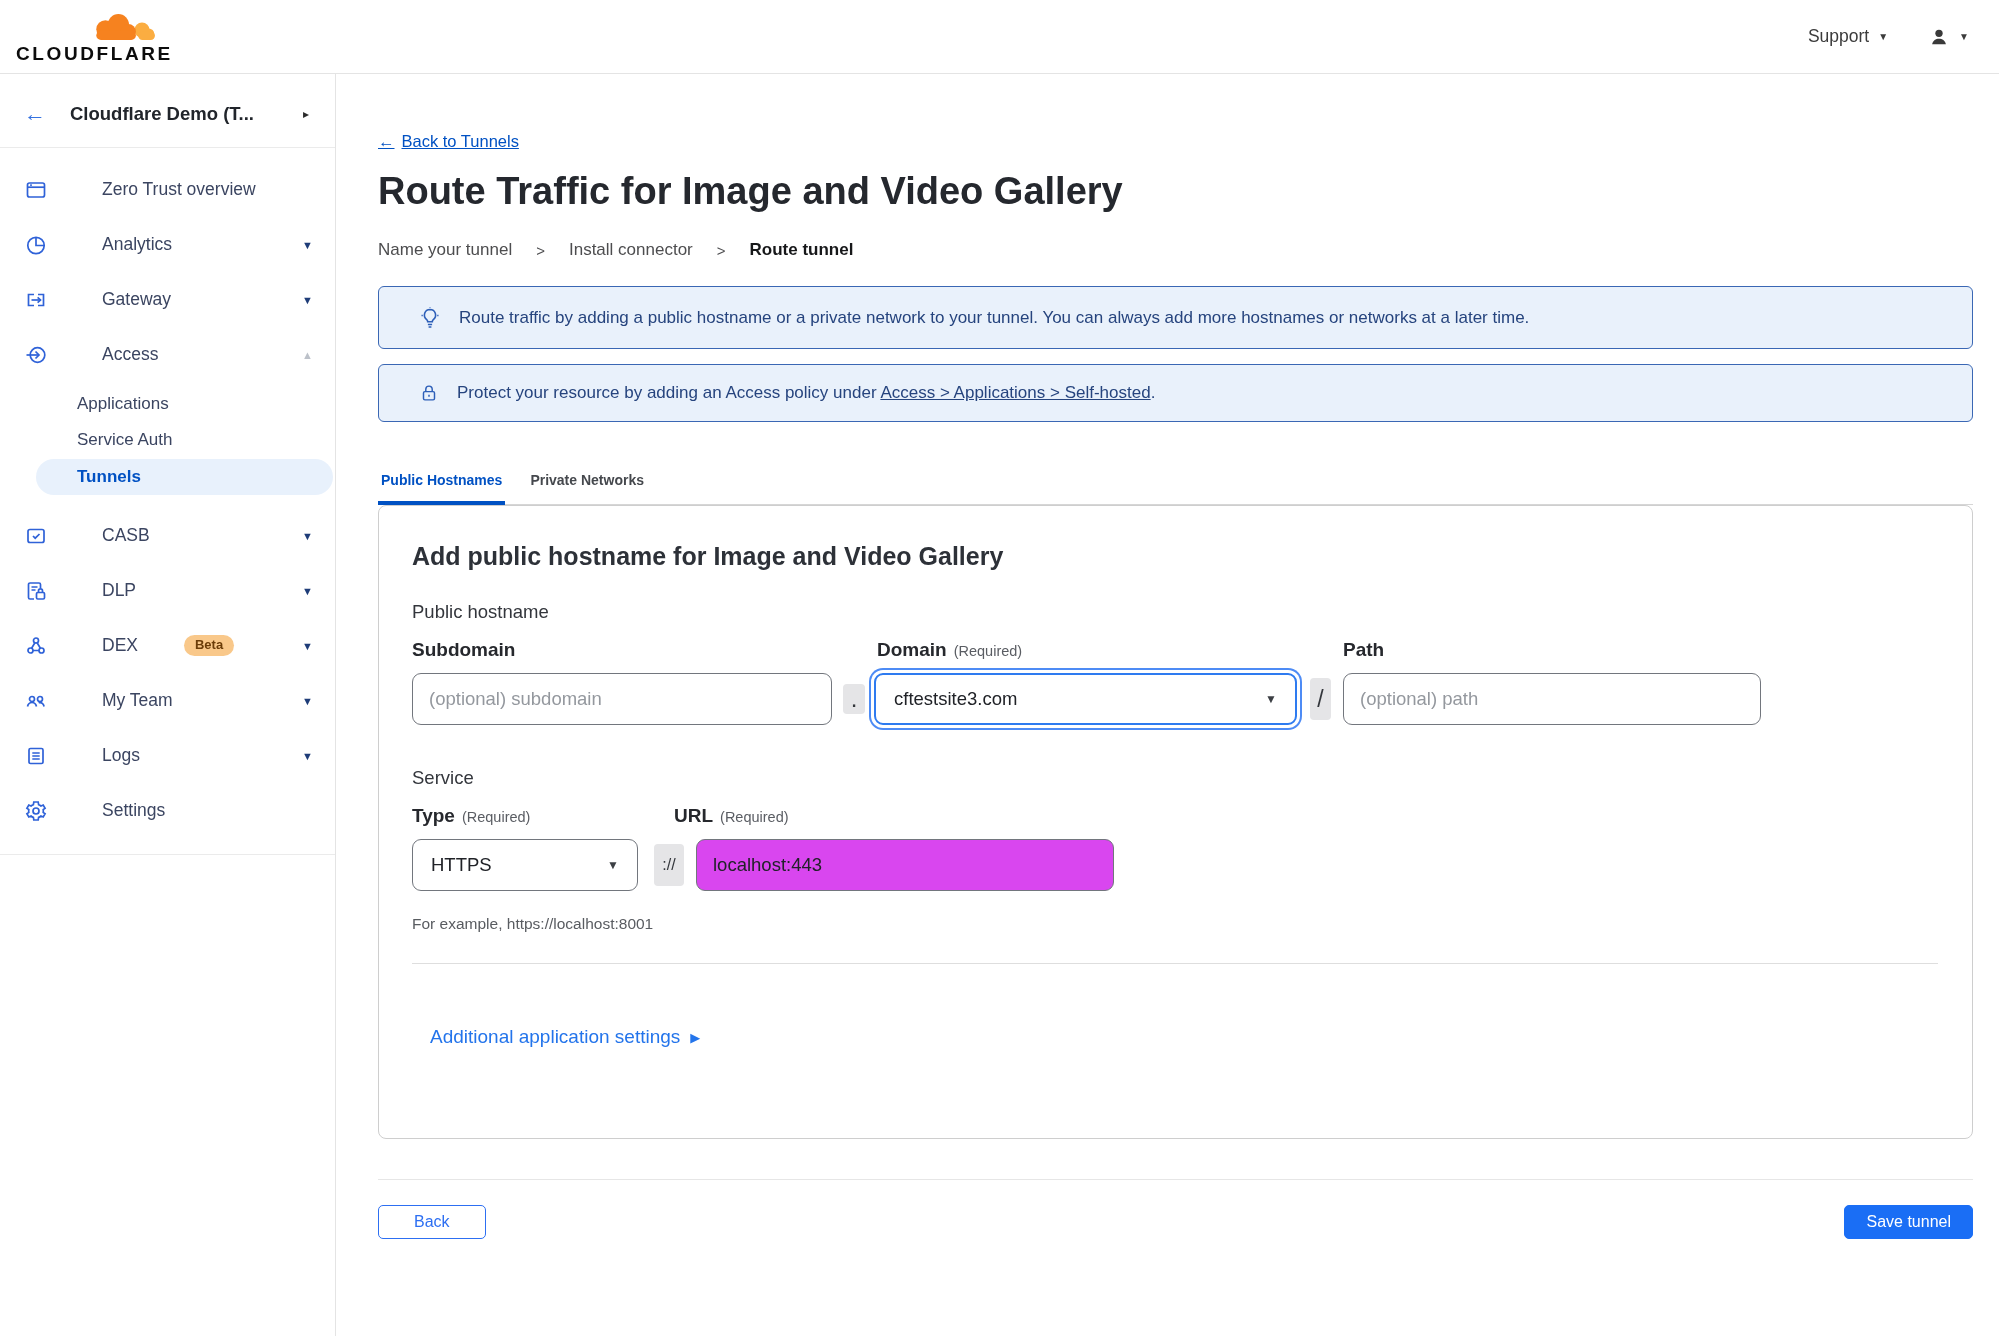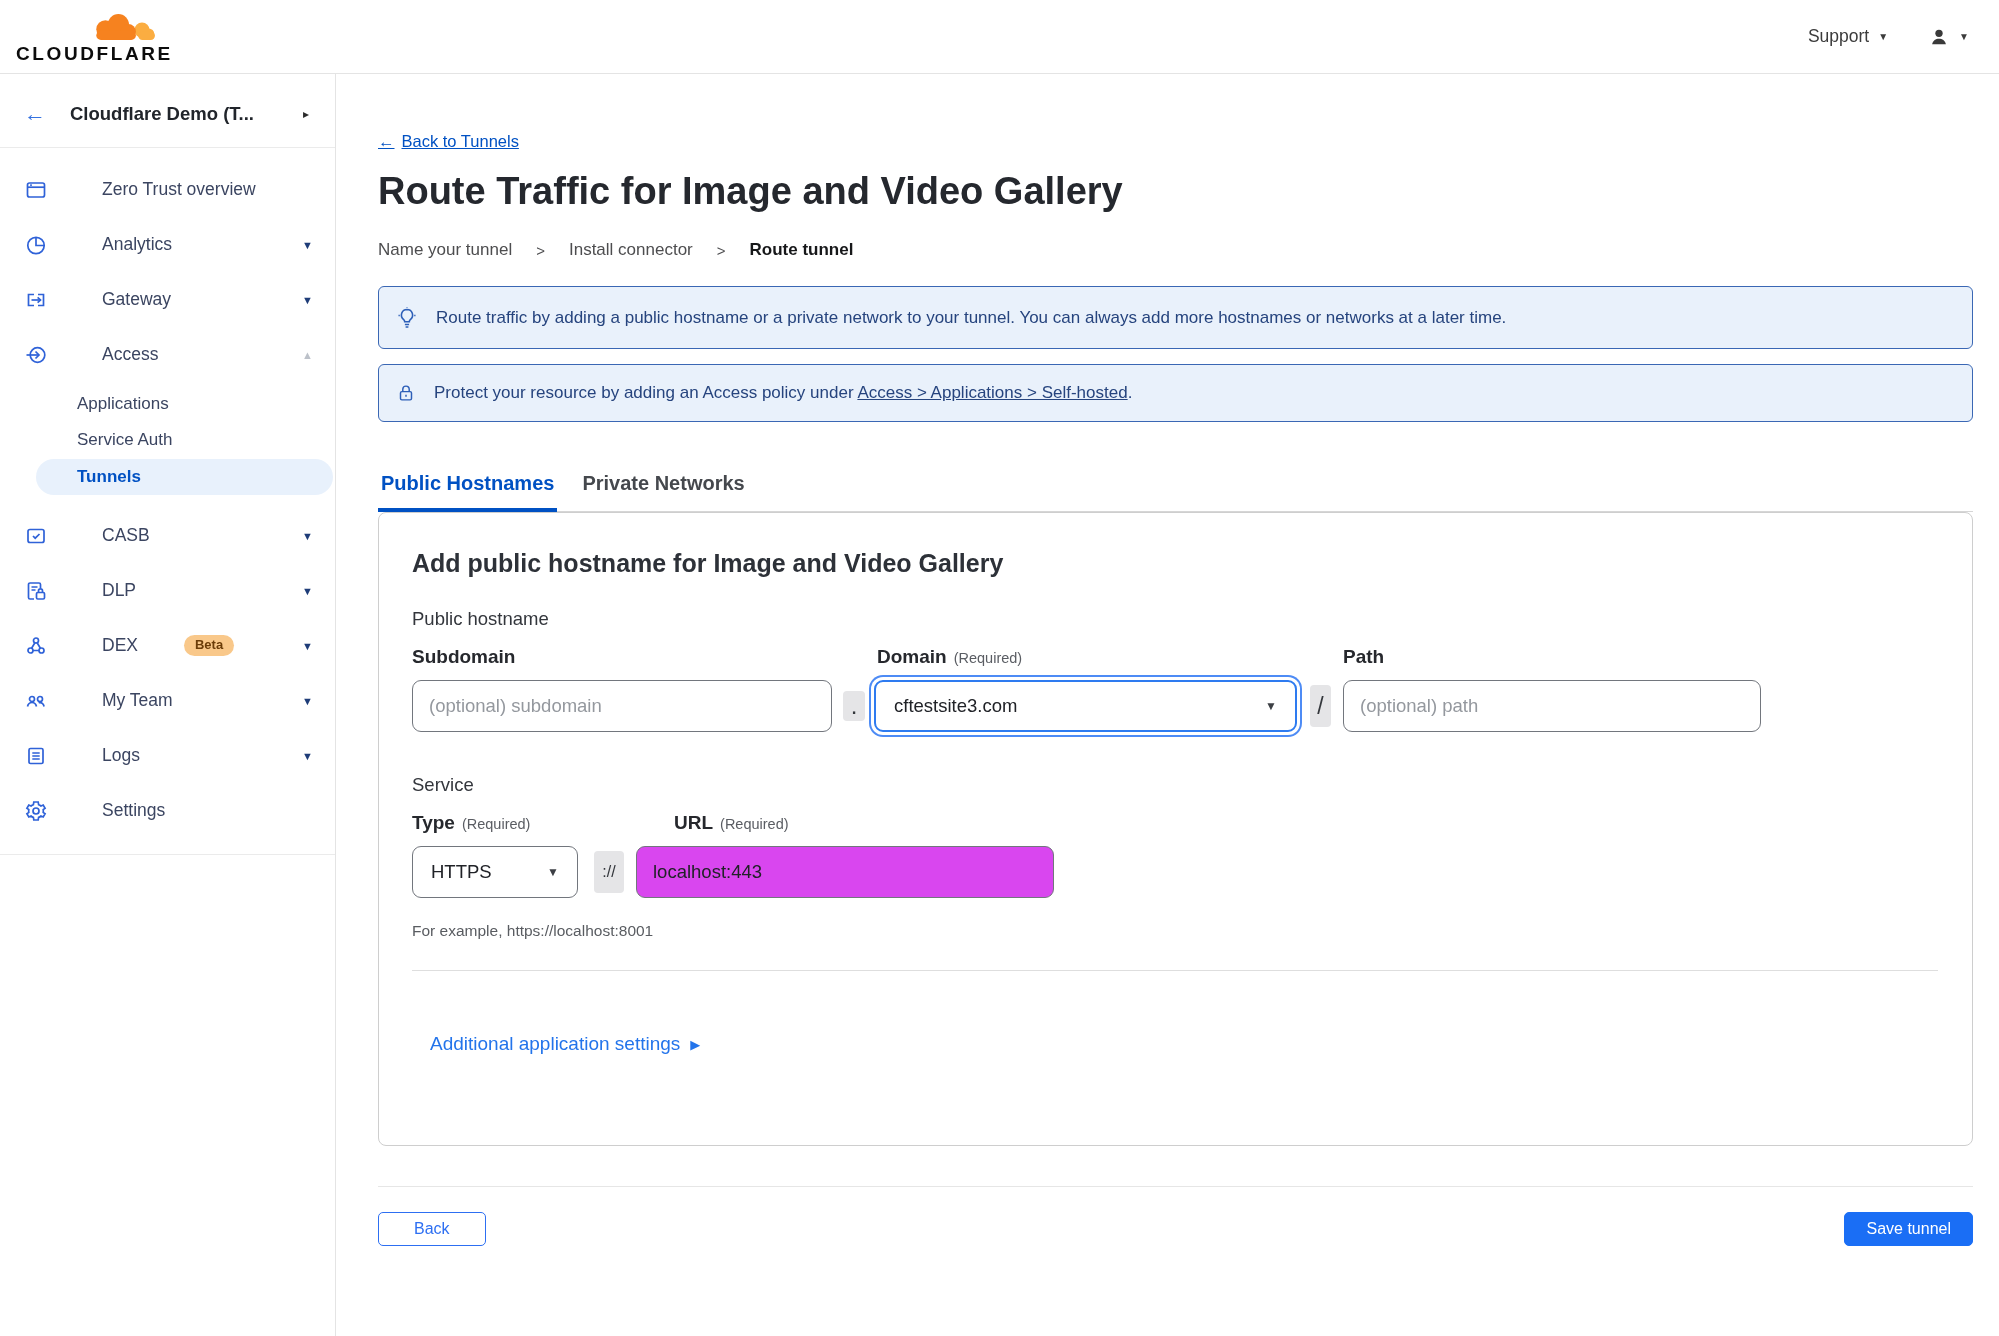--- a/index.html
+++ b/index.html
@@ -47,7 +47,7 @@
   .step-sep{font-size:15px;color:#4d4d4f;}
   
   .banner{display:flex;align-items:center;gap:17px;border:1px solid #3a67b4;background:#e9f1fb;
-    border-radius:6px;padding:0 16px;color:#26447e;font-size:17px;box-sizing:border-box;}
+    border-radius:6px;padding:0 39px;color:#26447e;font-size:17px;box-sizing:border-box;}
   .banner.tip{margin-top:26px;height:63px;}
   .banner.protect{margin-top:15px;height:58px;}
   .banner-link{color:#26447e;text-decoration:underline;cursor:pointer;}

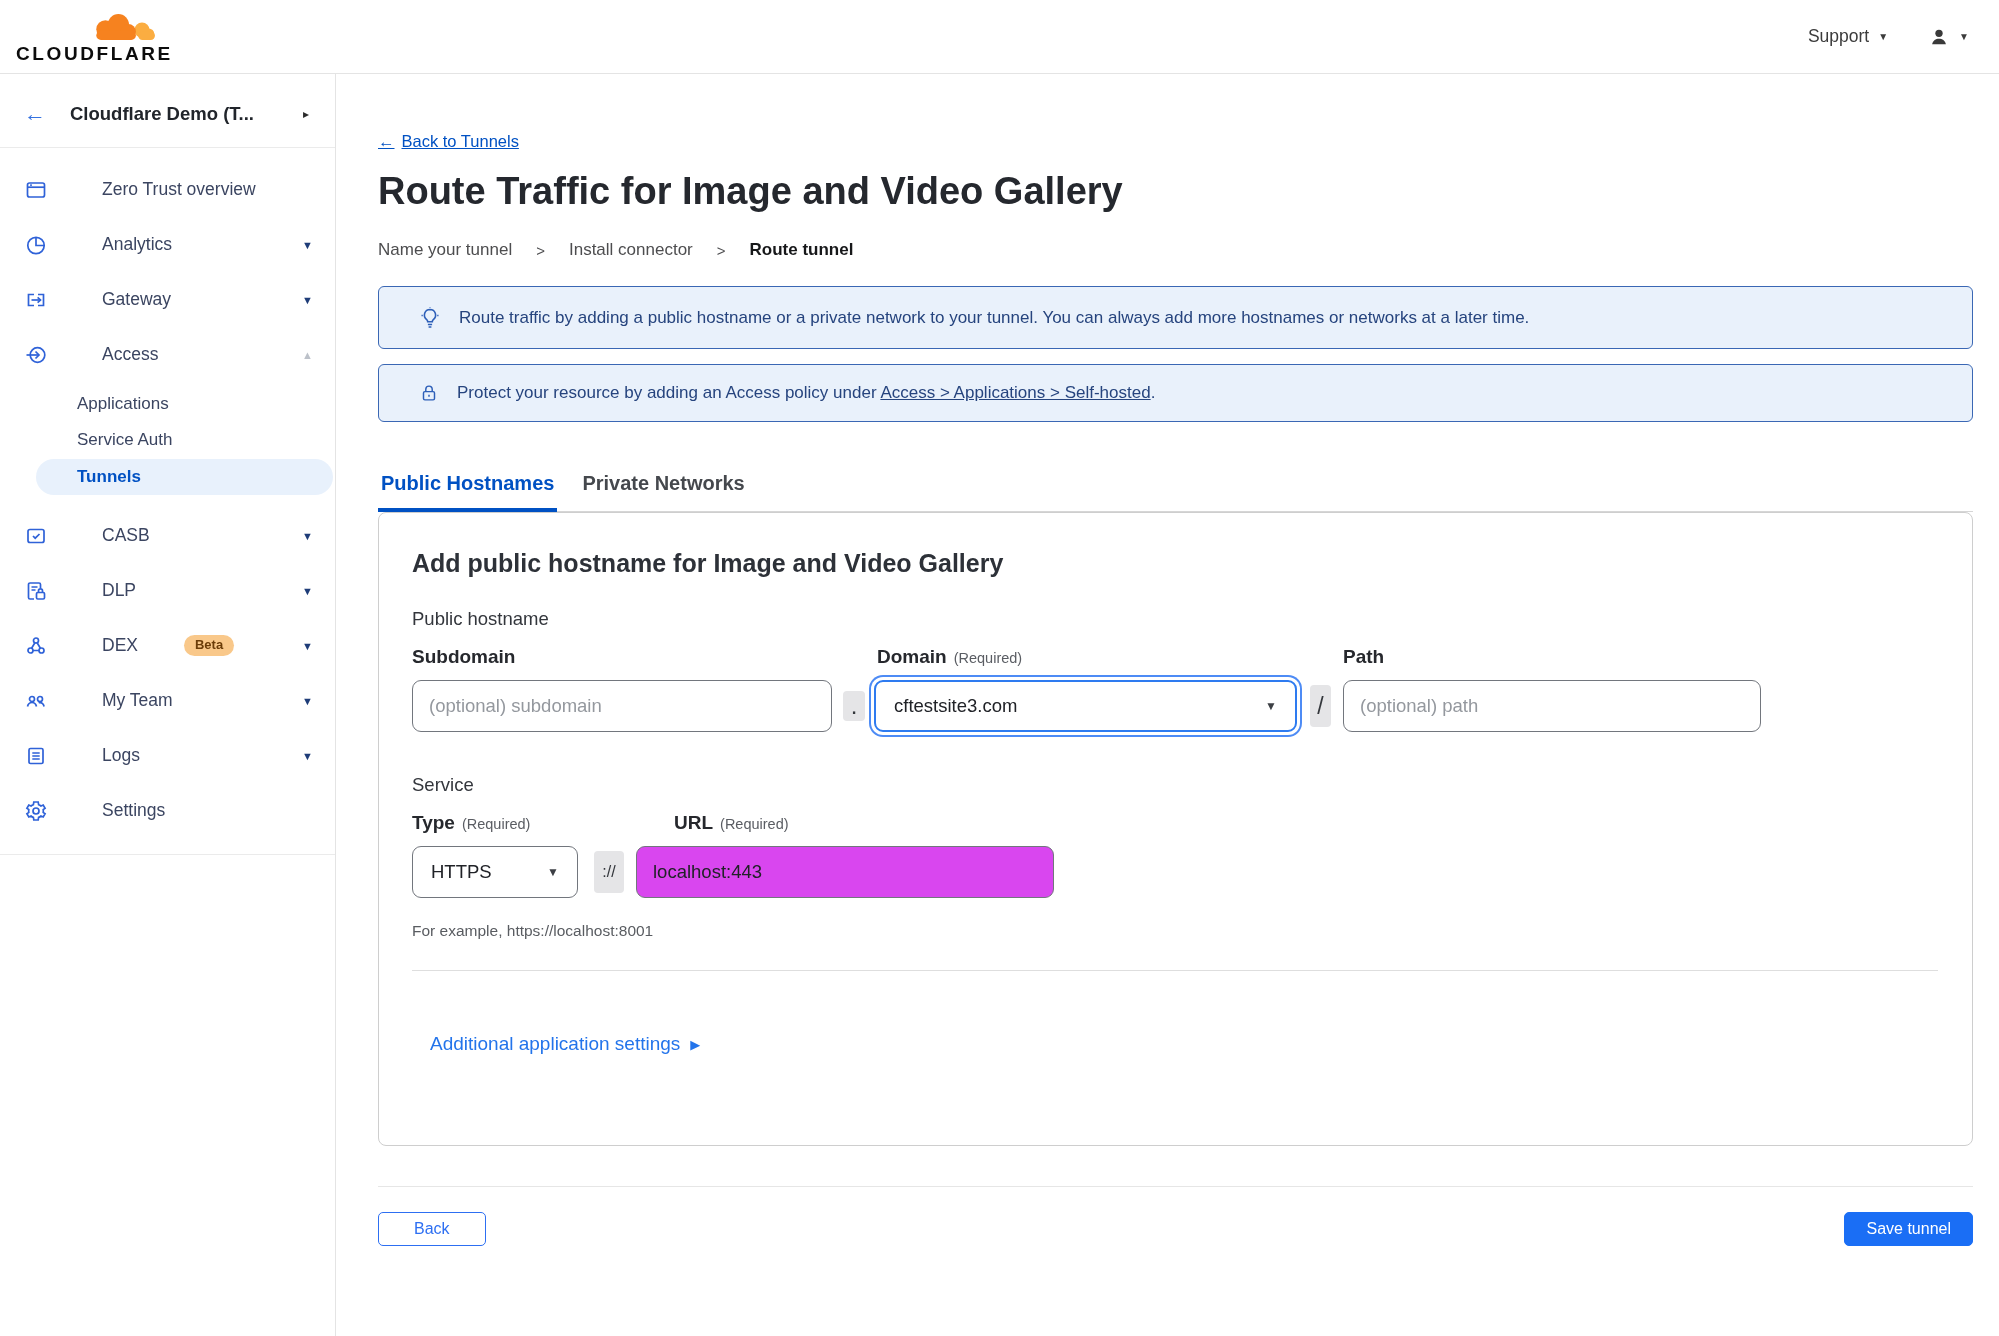--- a/index.html
+++ b/index.html
@@ -54,7 +54,7 @@
   .banner svg{flex-shrink:0;}
   
   .tabs{margin-top:50px;display:flex;gap:22px;border-bottom:1px solid #d6d6d6;}
-  .tab{font-size:20px;padding:0 3px 13px;border-bottom:4px solid transparent;margin-bottom:-1px;cursor:pointer;}
+  .tab{font-size:14px;padding:0 3px 13px;border-bottom:4px solid transparent;margin-bottom:-1px;cursor:pointer;}
   .tab.active{color:#0051c3;font-weight:700;border-bottom-color:#0051c3;}
   .tab.inactive{color:#45484d;font-weight:600;}
   

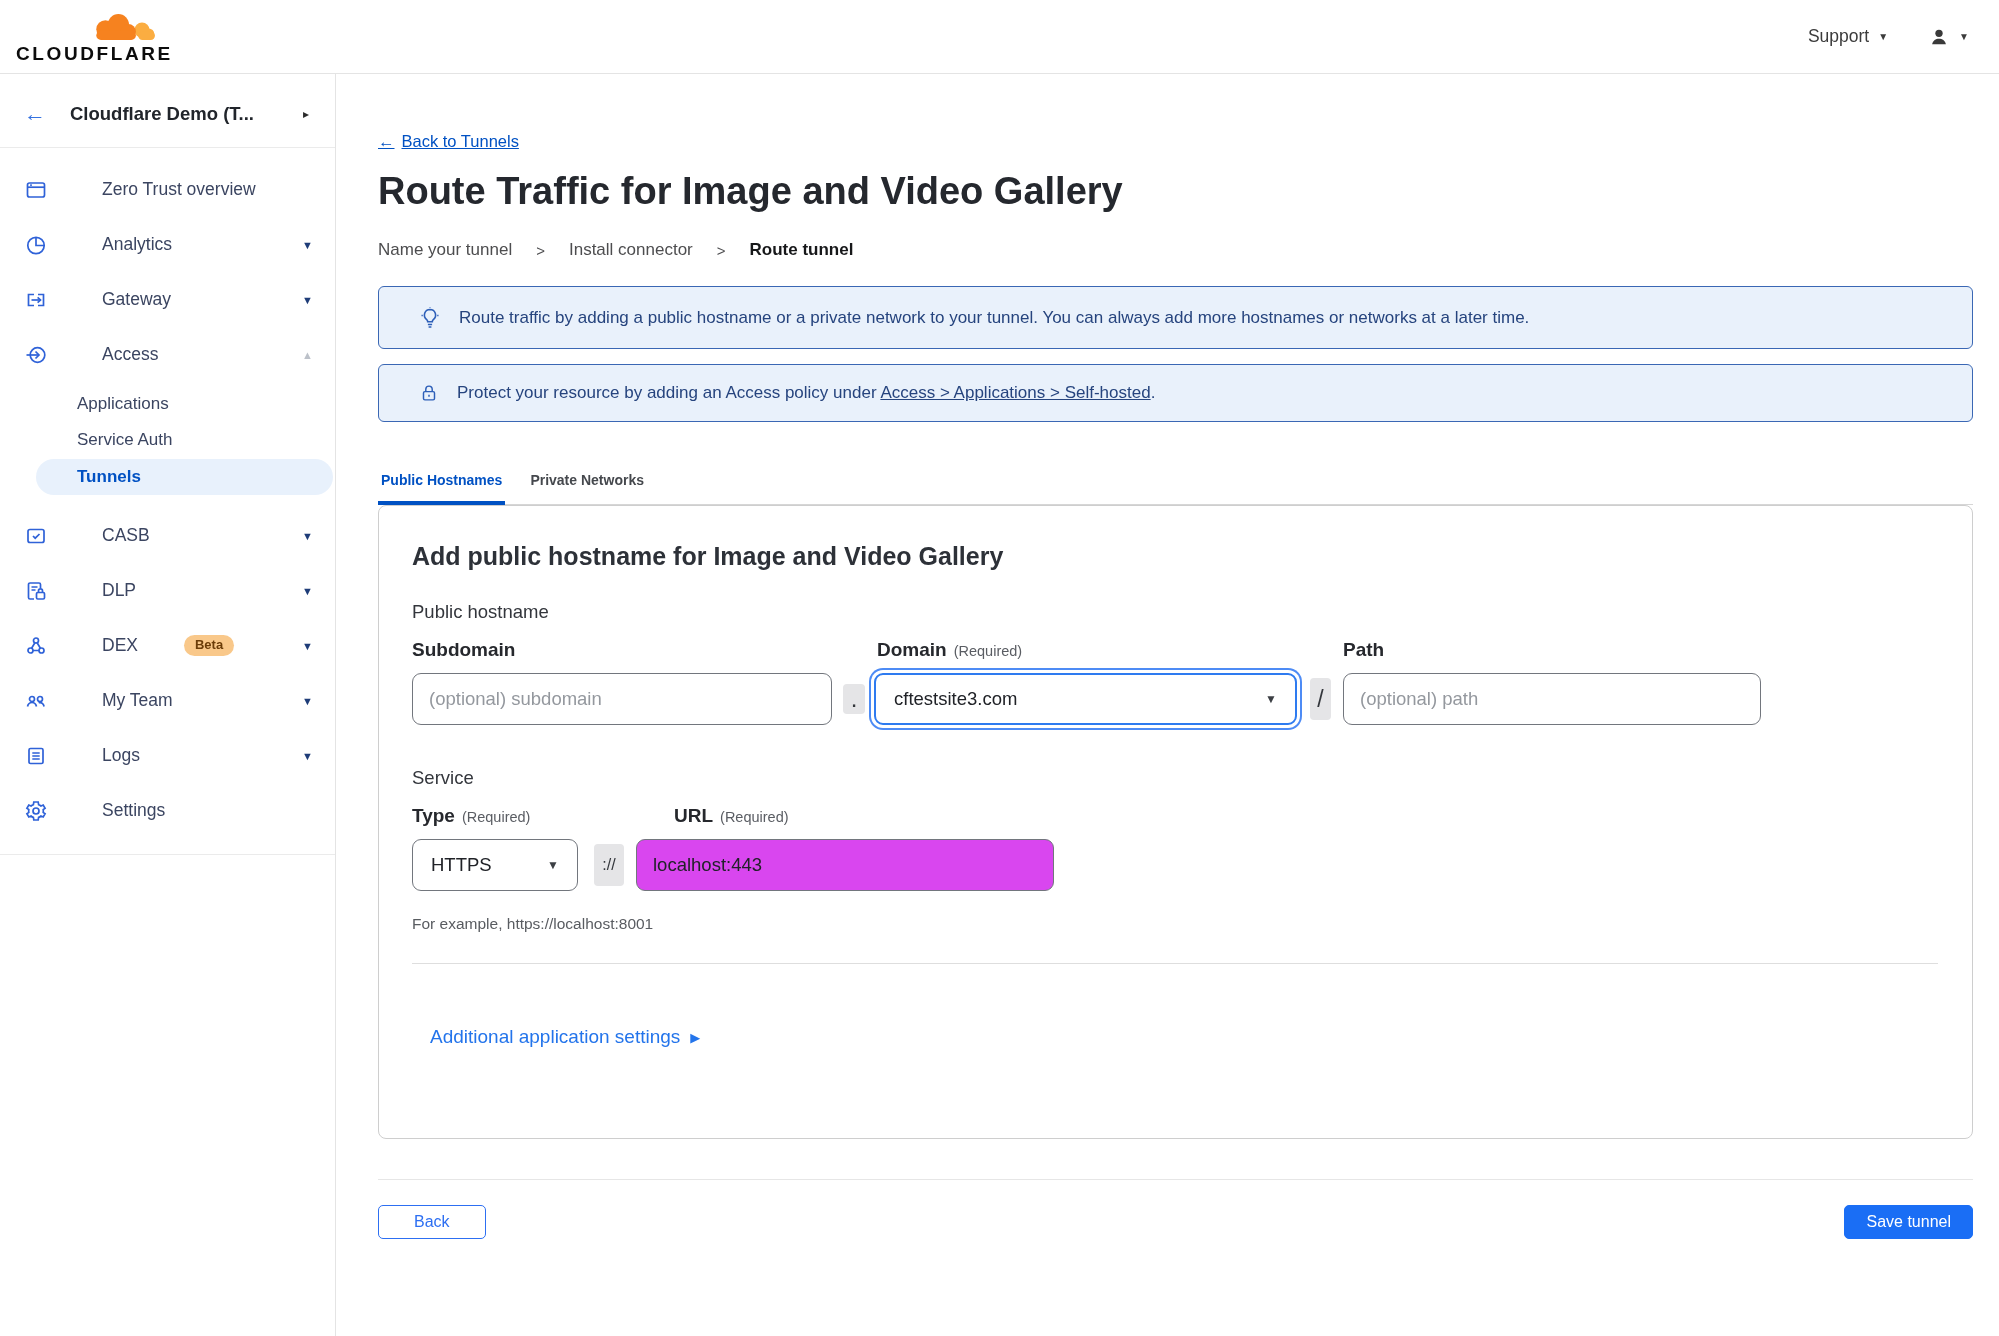--- a/index.html
+++ b/index.html
@@ -82,7 +82,7 @@
     padding:0 18px;font-size:18.5px;color:#202227;background:#fff;cursor:pointer;}
   .sel-caret{font-size:12px;color:#3c3f44;}
   .select.domain{width:423px;border:2px solid #2e7bf0;box-shadow:0 0 0 3px #fff,0 0 0 5px #4d8bf5;}
-  .select.type{width:166px;border:1.5px solid #72767d;}
+  .select.type{width:226px;border:1.5px solid #72767d;}
   .service-label{margin-top:42px;font-size:18.5px;color:#33363c;}
   .example{margin-top:24px;font-size:15.5px;color:#595c61;}
   .card-divider{border-top:1px solid #dedede;margin-top:30px;}

